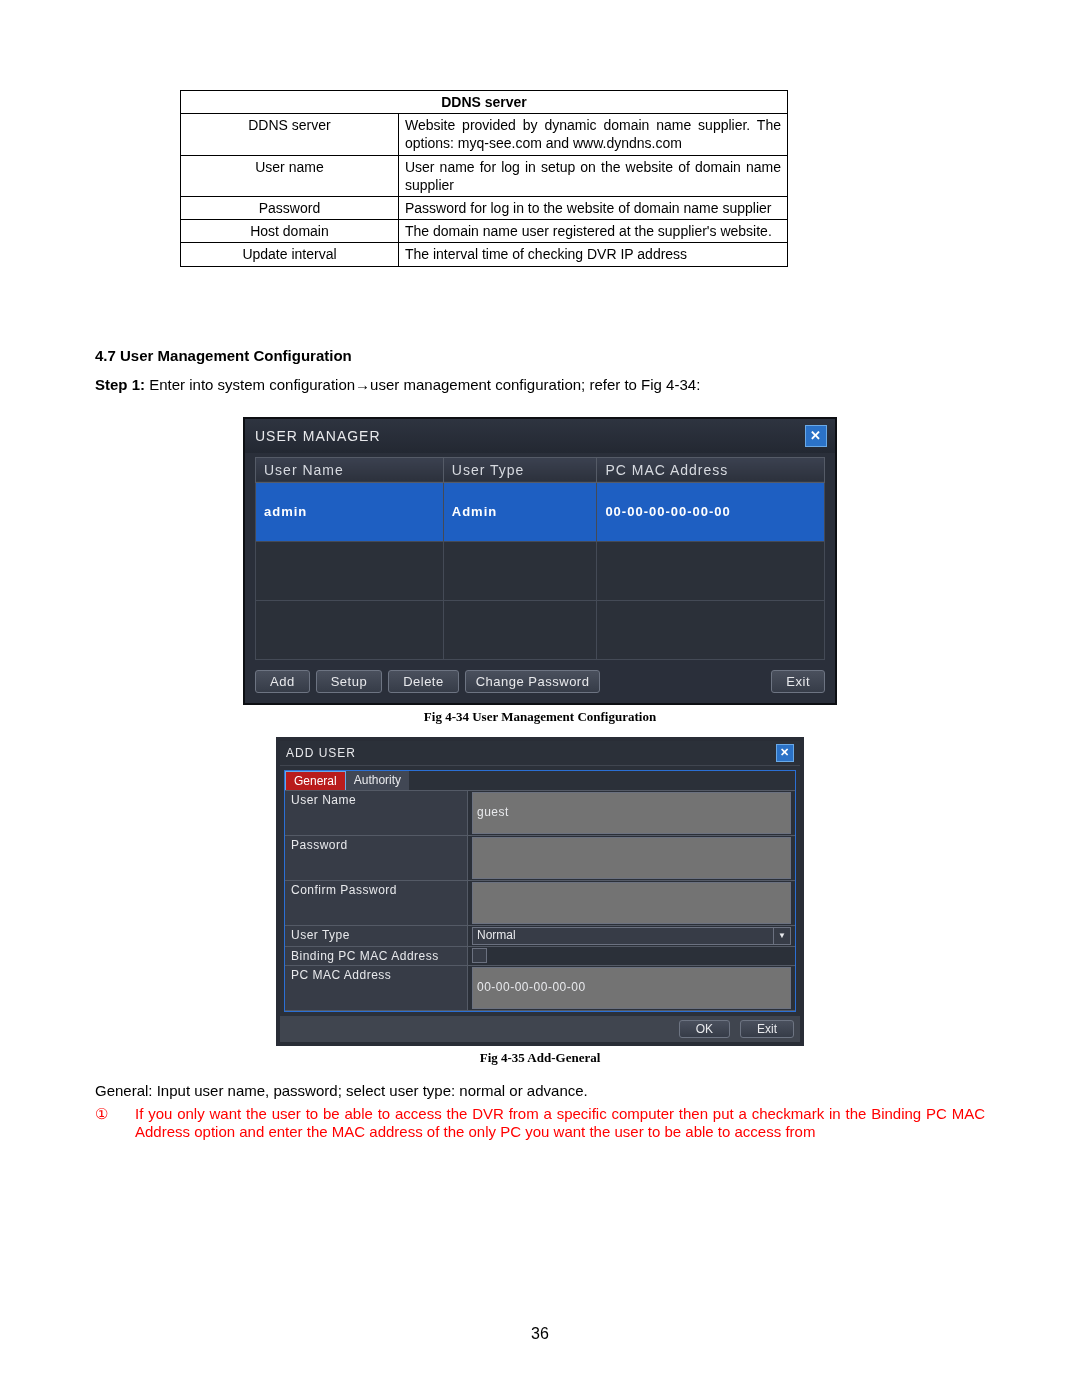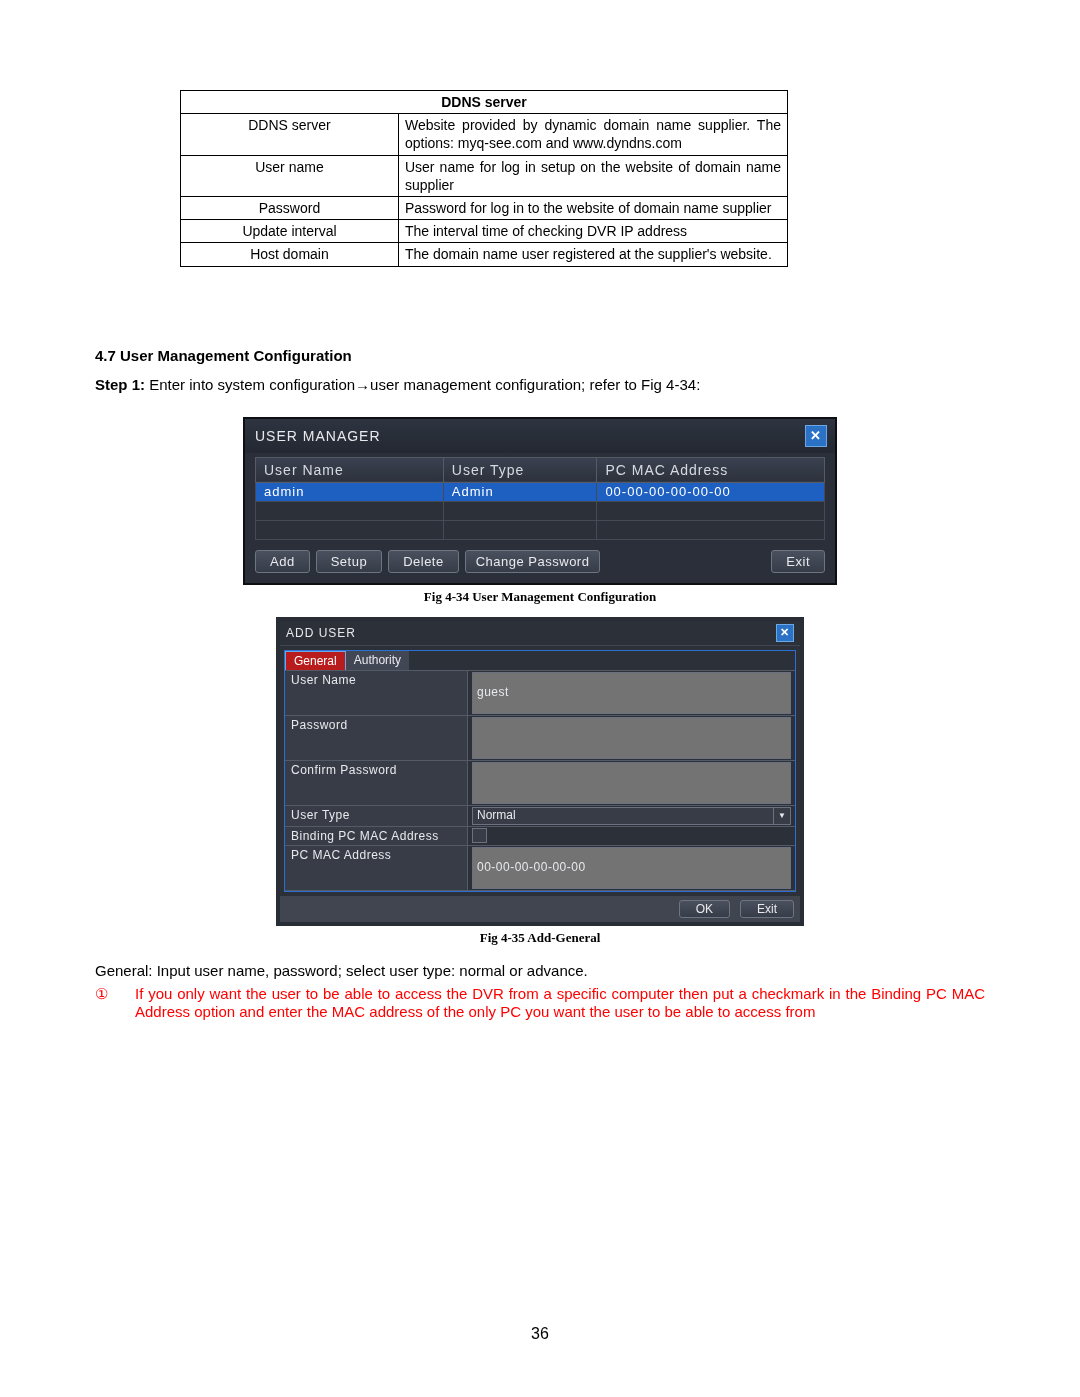--- a/index.html
+++ b/index.html
@@ -284,12 +284,12 @@
       <td class="ddns-right">Password for log in to the website of domain name supplier</td>
     </tr>
     <tr>
+      <td class="ddns-left">Host domain</td>
+      <td class="ddns-right">The domain name user registered at the supplier's website.</td>
+    </tr>
+    <tr>
       <td class="ddns-left">Update interval</td>
       <td class="ddns-right">The interval time of checking DVR IP address</td>
-    </tr>
-    <tr>
-      <td class="ddns-left">Host domain</td>
-      <td class="ddns-right">The domain name user registered at the supplier's website.</td>
     </tr>
   </tbody>
     </table>

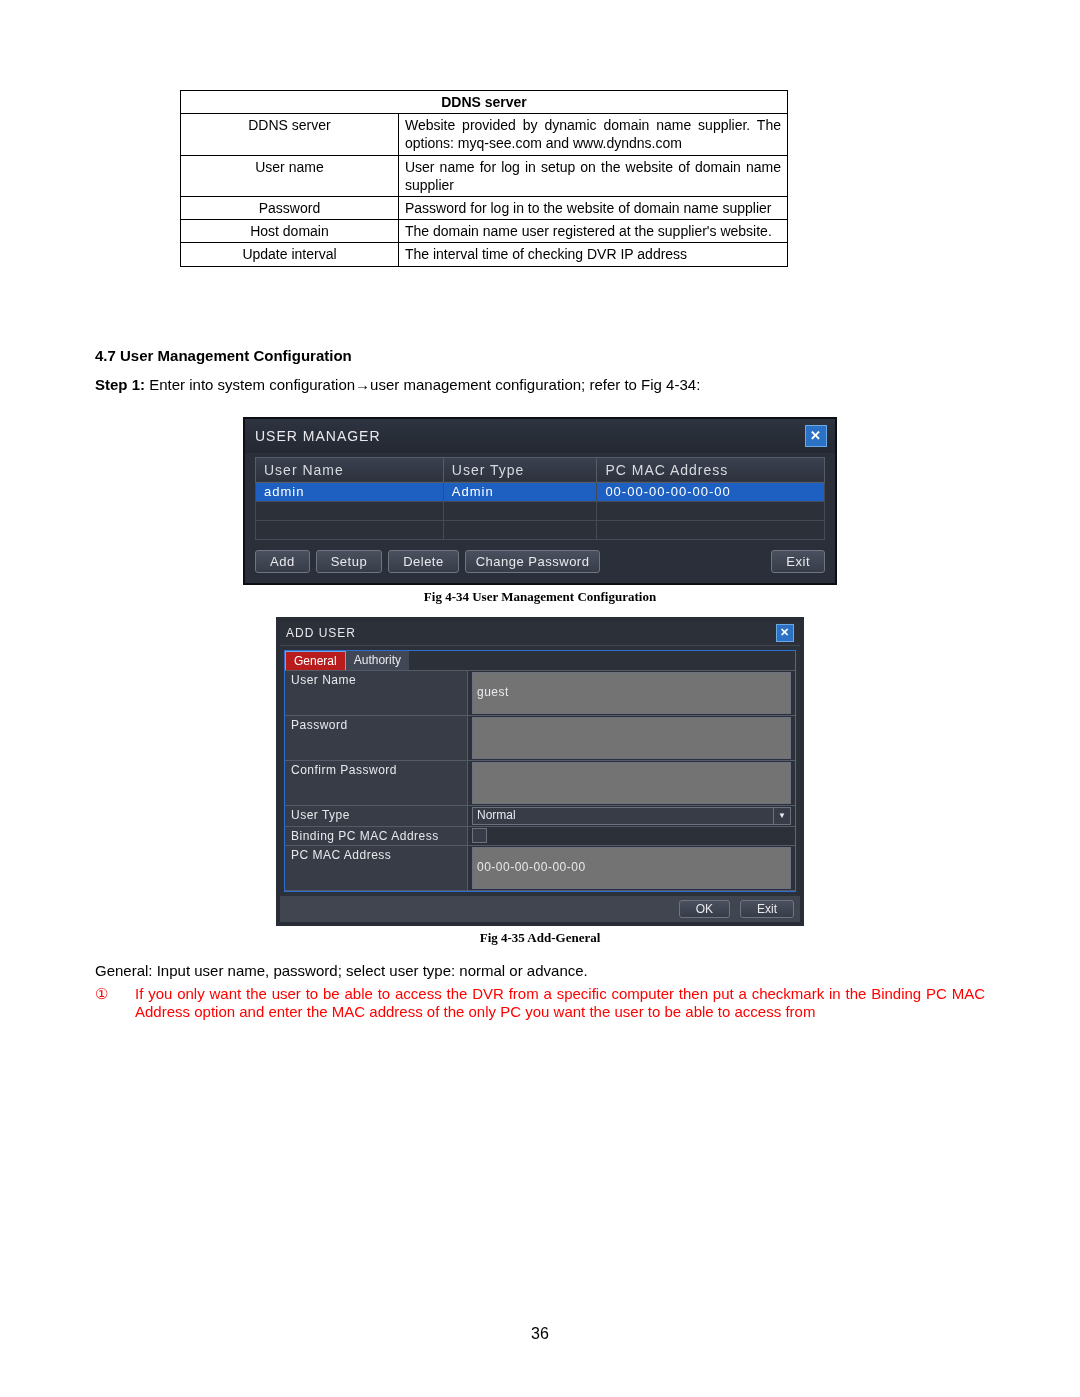--- a/index.html
+++ b/index.html
@@ -86,9 +86,10 @@
     border: 1px solid #444a56;
     color: #e8e9ec;
     font-size: 13px;
-    padding: 0 8px;
+    padding: 20px 8px;
     height: 18px;
     letter-spacing: 1px;
+    font-weight: bold;
   }
   .um-grid .selected td {
     background: #1e5fc2;

